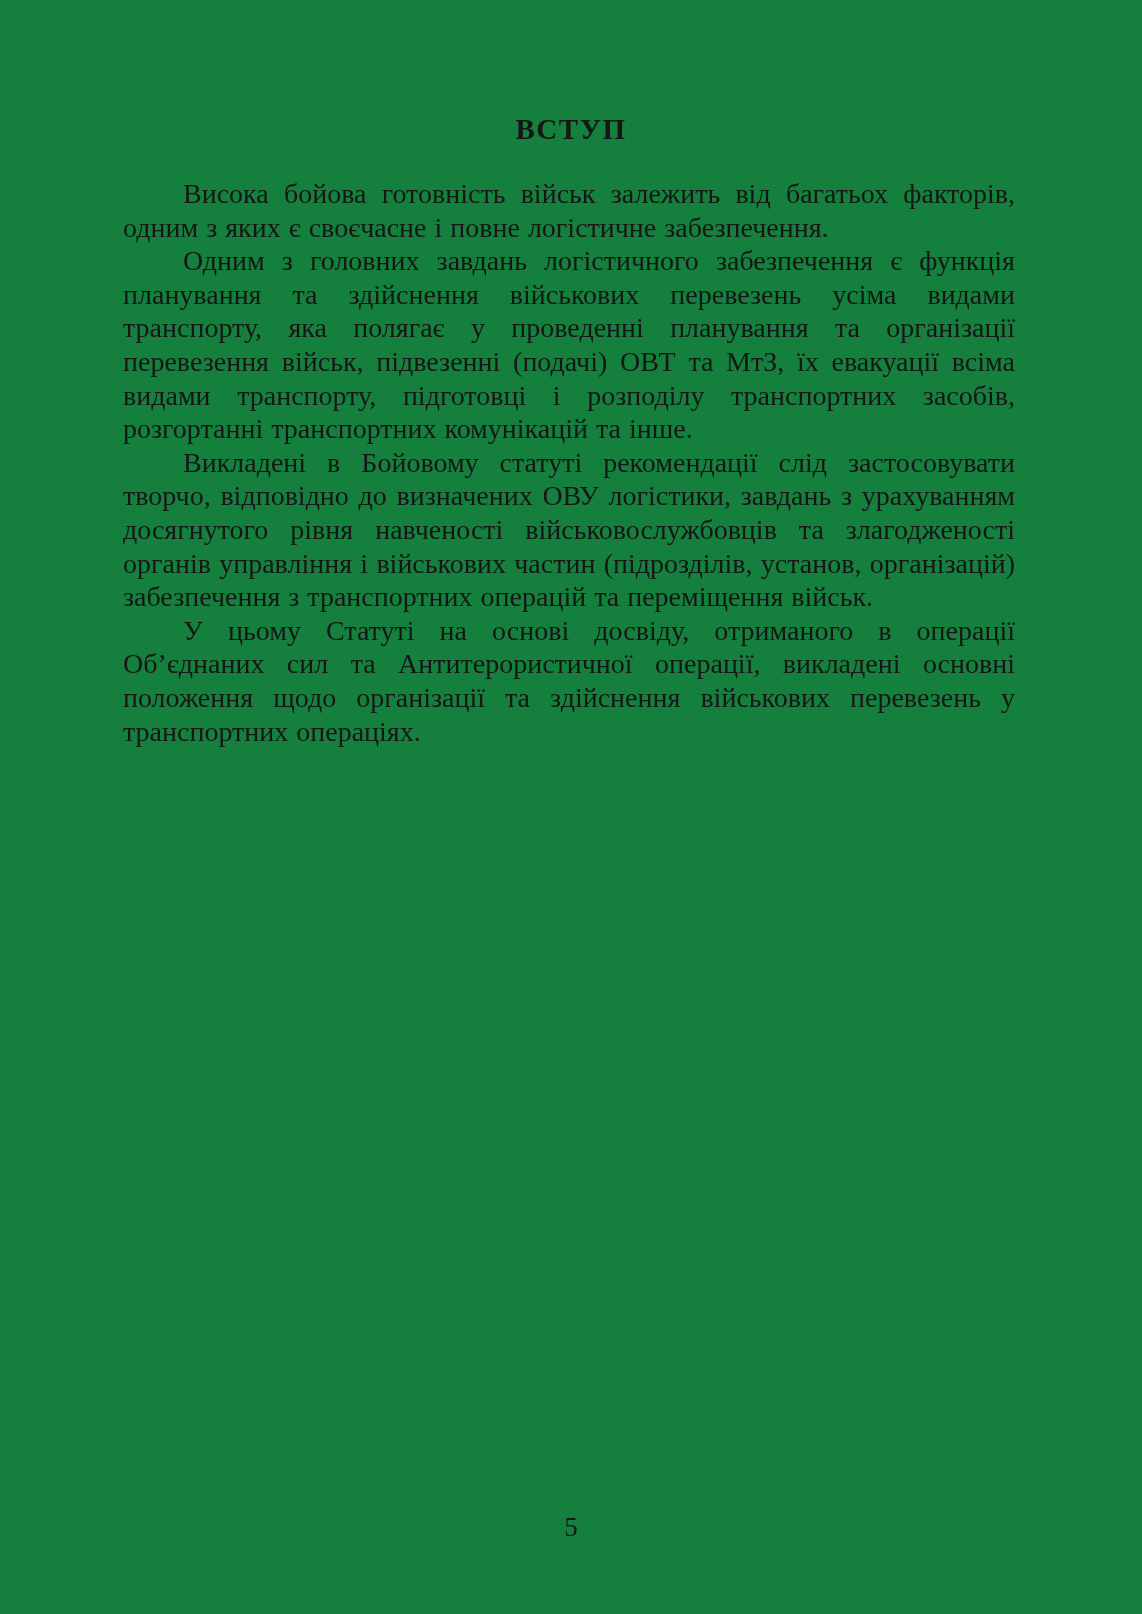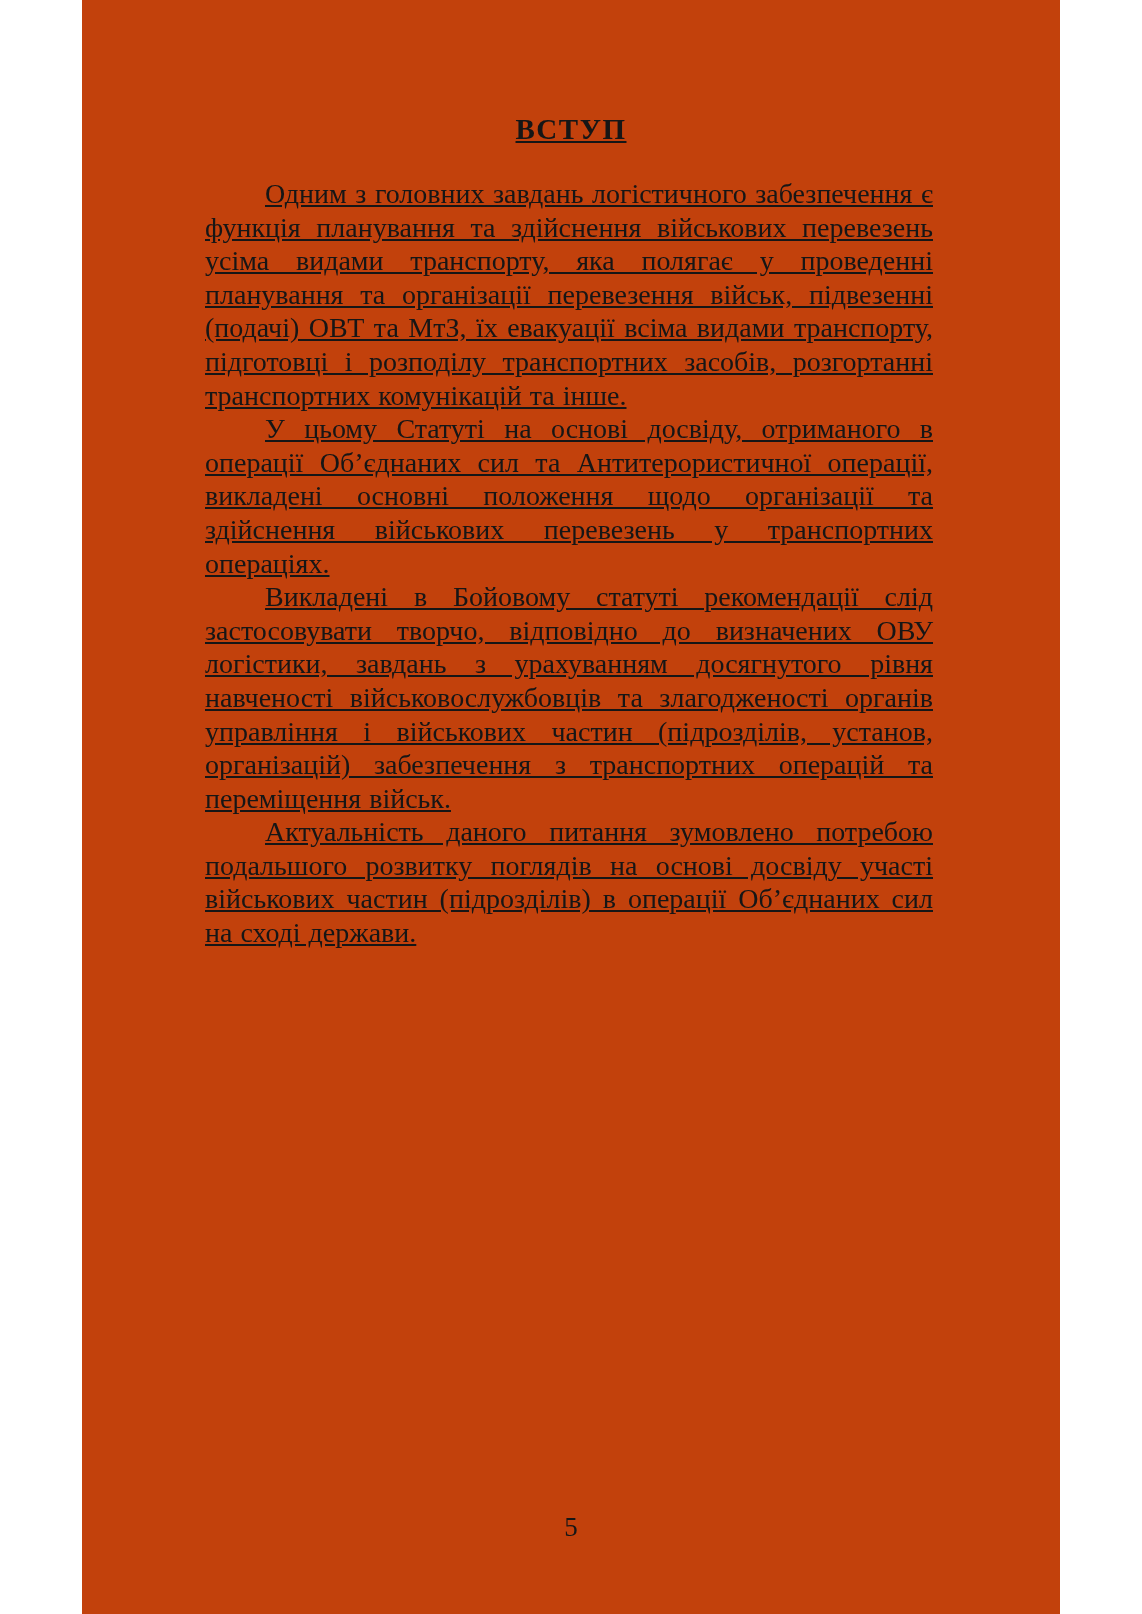--- a/index.html
+++ b/index.html
@@ -9,14 +9,13 @@
   }
   .page {
     position: relative;
-    width: 978px;
+    width: 1142px;
     height: 1614px;
     margin: 0 auto;
-    background: #c2410c;
+    background: #15803d;
     color: #161616;
     font-family: "Liberation Serif", "DejaVu Serif", serif;
     overflow: hidden;
-    text-decoration: underline;
   }
   .doc-title {
     margin: 0;

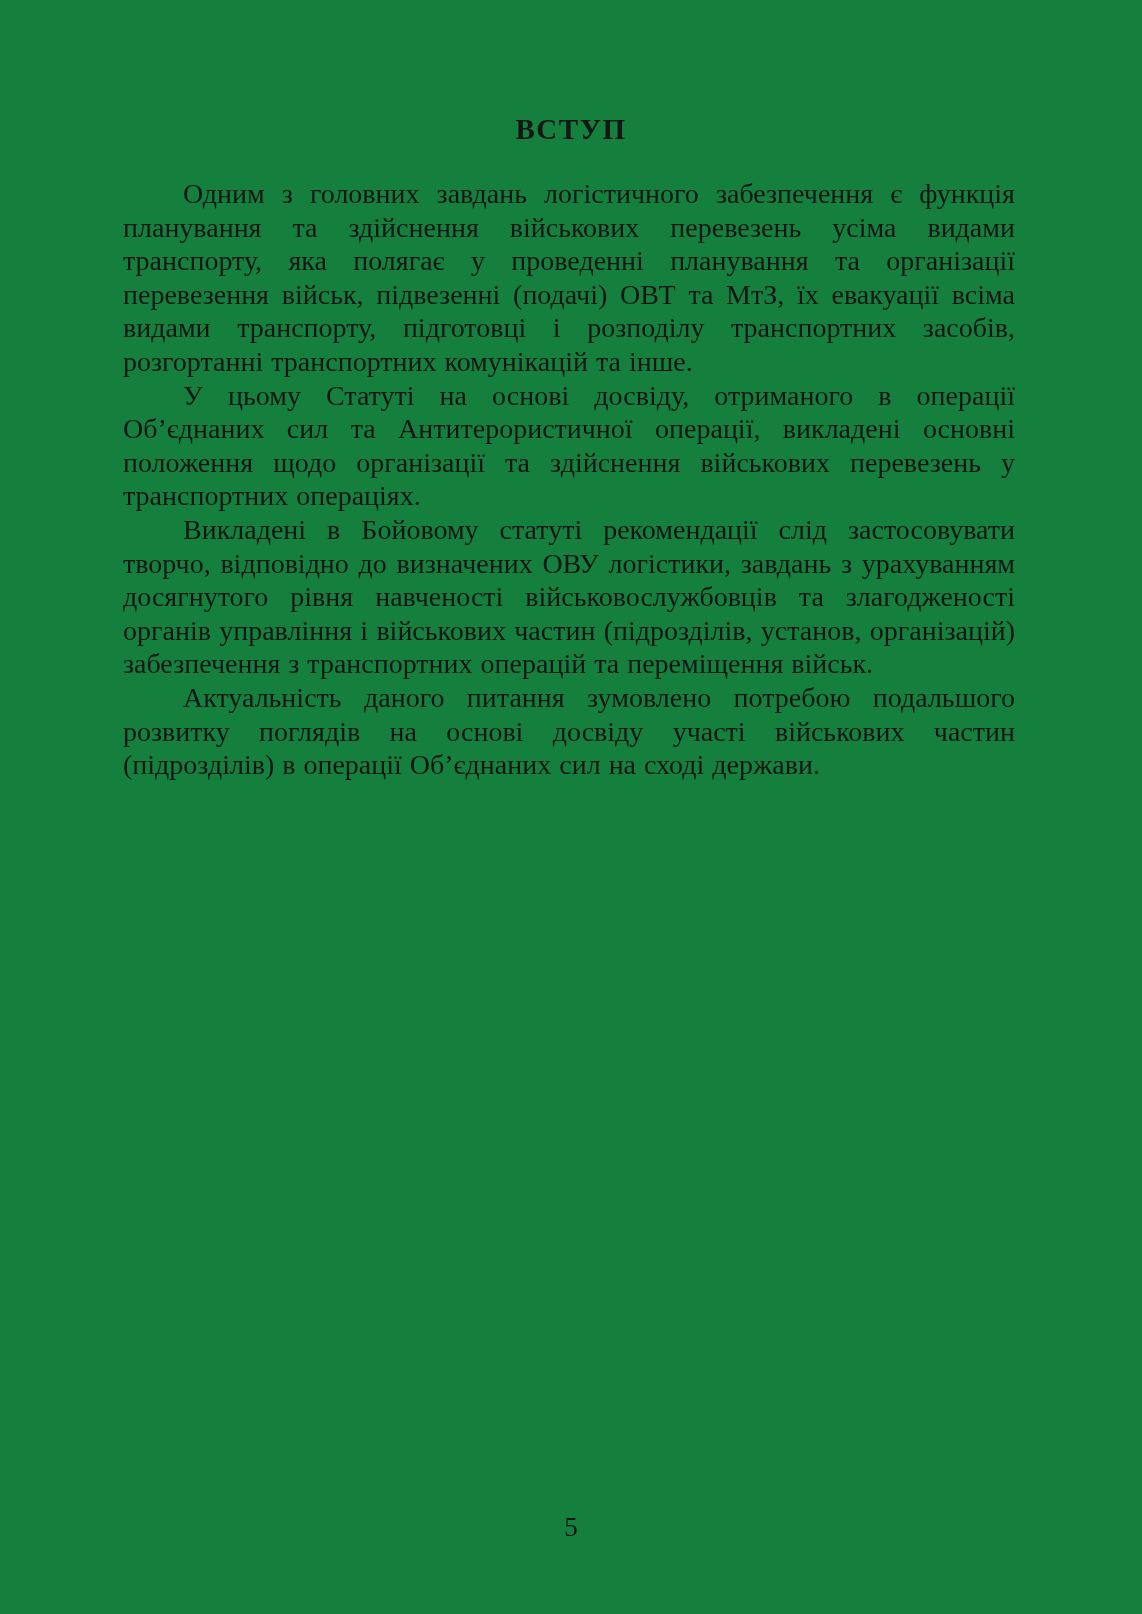--- a/index.html
+++ b/index.html
@@ -54,6 +54,7 @@
   <h1 class="doc-title">ВСТУП</h1>
 
   <div class="doc-body">
+    <p>Висока бойова готовність військ залежить від багатьох факторів, одним з яких є своєчасне і повне логістичне забезпечення.</p>
     <p>Одним з головних завдань логістичного забезпечення є функція планування та здійснення військових перевезень усіма видами транспорту, яка полягає у проведенні планування та організації перевезення військ, підвезенні (подачі) ОВТ та МтЗ, їх евакуації всіма видами транспорту, підготовці і розподілу транспортних засобів, розгортанні транспортних комунікацій та інше.</p>
     <p>У цьому Статуті на основі досвіду, отриманого в операції Об’єднаних сил та Антитерористичної операції, викладені основні положення щодо організації та здійснення військових перевезень у транспортних операціях.</p>
     <p>Викладені в Бойовому статуті рекомендації слід застосовувати творчо, відповідно до визначених ОВУ логістики, завдань з урахуванням досягнутого рівня навченості військовослужбовців та злагодженості органів управління і військових частин (підрозділів, установ, організацій) забезпечення з транспортних операцій та переміщення військ.</p>

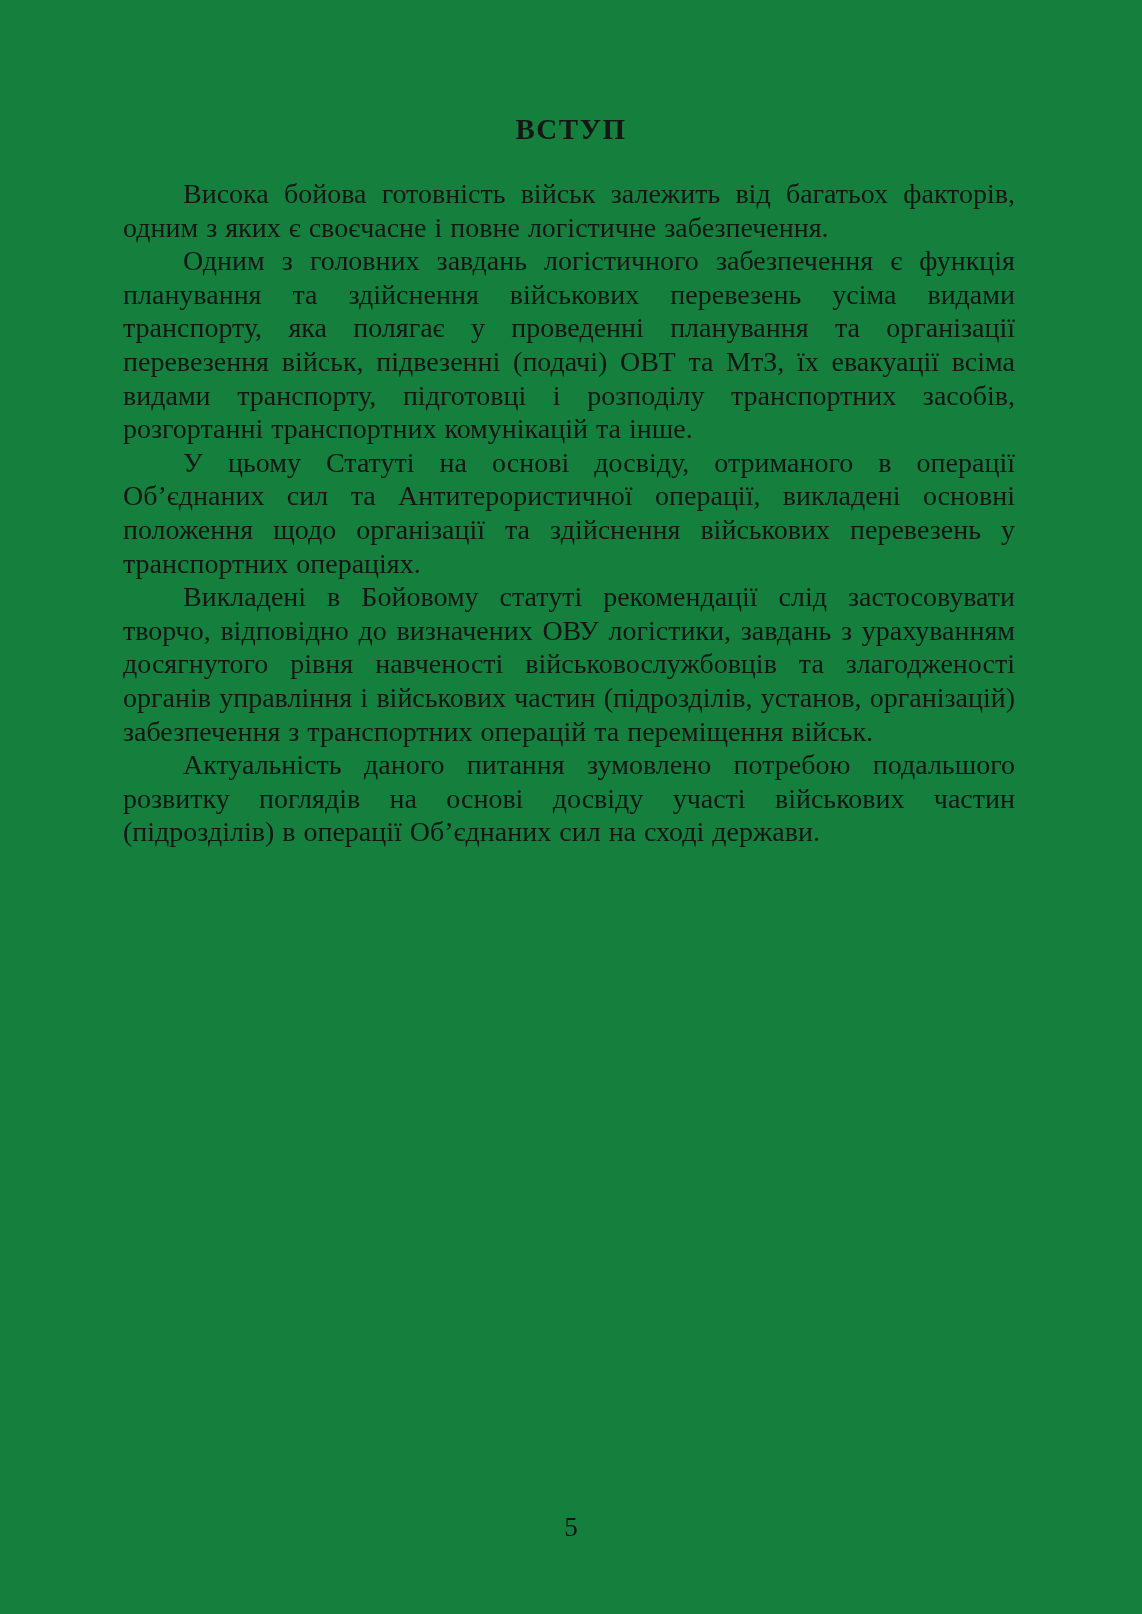--- a/index.html
+++ b/index.html
@@ -56,8 +56,8 @@
   <div class="doc-body">
     <p>Висока бойова готовність військ залежить від багатьох факторів, одним з яких є своєчасне і повне логістичне забезпечення.</p>
     <p>Одним з головних завдань логістичного забезпечення є функція планування та здійснення військових перевезень усіма видами транспорту, яка полягає у проведенні планування та організації перевезення військ, підвезенні (подачі) ОВТ та МтЗ, їх евакуації всіма видами транспорту, підготовці і розподілу транспортних засобів, розгортанні транспортних комунікацій та інше.</p>
+    <p>Викладені в Бойовому статуті рекомендації слід застосовувати творчо, відповідно до визначених ОВУ логістики, завдань з урахуванням досягнутого рівня навченості військовослужбовців та злагодженості органів управління і військових частин (підрозділів, установ, організацій) забезпечення з транспортних операцій та переміщення військ.</p>
     <p>У цьому Статуті на основі досвіду, отриманого в операції Об’єднаних сил та Антитерористичної операції, викладені основні положення щодо організації та здійснення військових перевезень у транспортних операціях.</p>
-    <p>Викладені в Бойовому статуті рекомендації слід застосовувати творчо, відповідно до визначених ОВУ логістики, завдань з урахуванням досягнутого рівня навченості військовослужбовців та злагодженості органів управління і військових частин (підрозділів, установ, організацій) забезпечення з транспортних операцій та переміщення військ.</p>
     <p>Актуальність даного питання зумовлено потребою подальшого розвитку поглядів на основі досвіду участі військових частин (підрозділів) в операції Об’єднаних сил на сході держави.</p>
   </div>
 

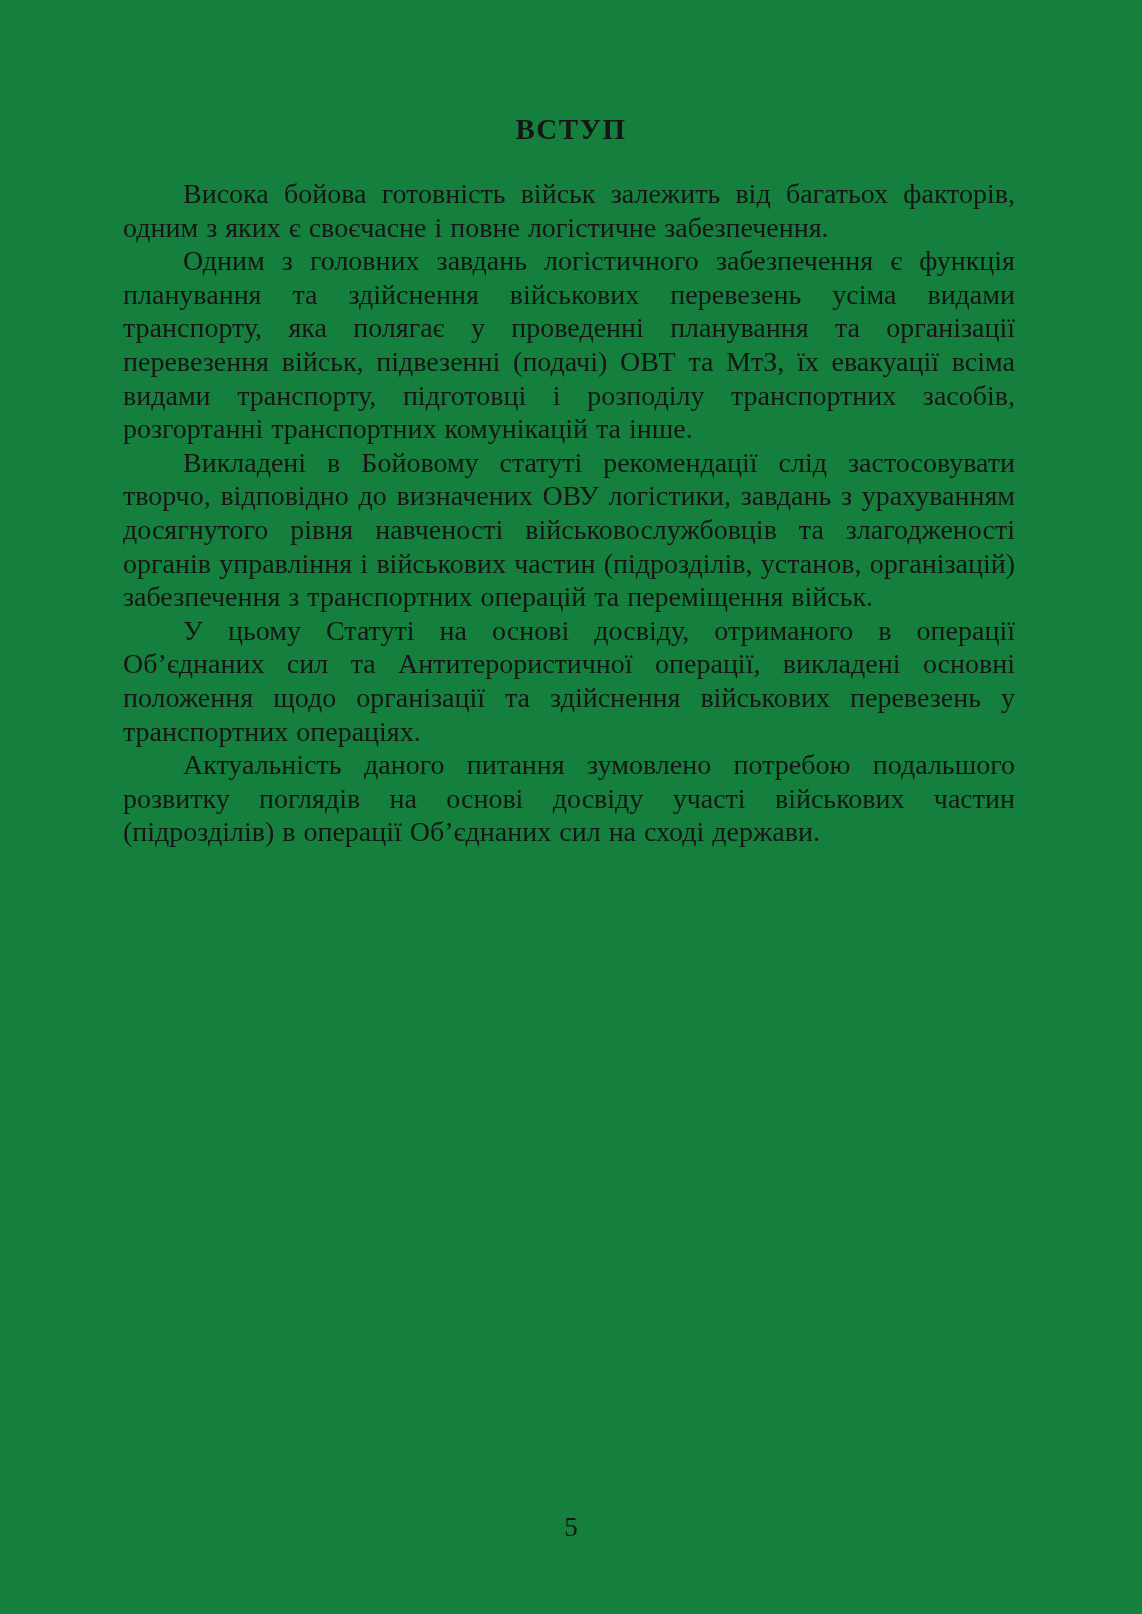--- a/index.html
+++ b/index.html
@@ -58,7 +58,6 @@
     <p>Одним з головних завдань логістичного забезпечення є функція планування та здійснення військових перевезень усіма видами транспорту, яка полягає у проведенні планування та організації перевезення військ, підвезенні (подачі) ОВТ та МтЗ, їх евакуації всіма видами транспорту, підготовці і розподілу транспортних засобів, розгортанні транспортних комунікацій та інше.</p>
     <p>Викладені в Бойовому статуті рекомендації слід застосовувати творчо, відповідно до визначених ОВУ логістики, завдань з урахуванням досягнутого рівня навченості військовослужбовців та злагодженості органів управління і військових частин (підрозділів, установ, організацій) забезпечення з транспортних операцій та переміщення військ.</p>
     <p>У цьому Статуті на основі досвіду, отриманого в операції Об’єднаних сил та Антитерористичної операції, викладені основні положення щодо організації та здійснення військових перевезень у транспортних операціях.</p>
-    <p>Актуальність даного питання зумовлено потребою подальшого розвитку поглядів на основі досвіду участі військових частин (підрозділів) в операції Об’єднаних сил на сході держави.</p>
   </div>
 
   <div class="page-number">5</div>

